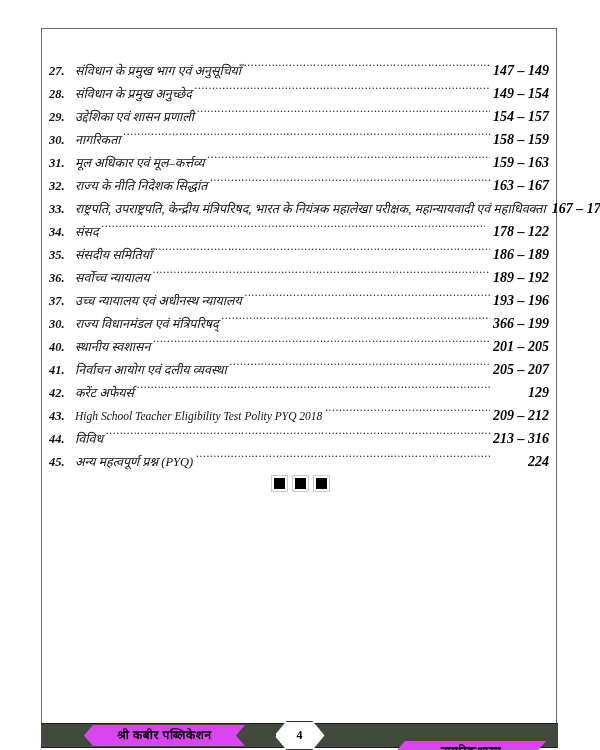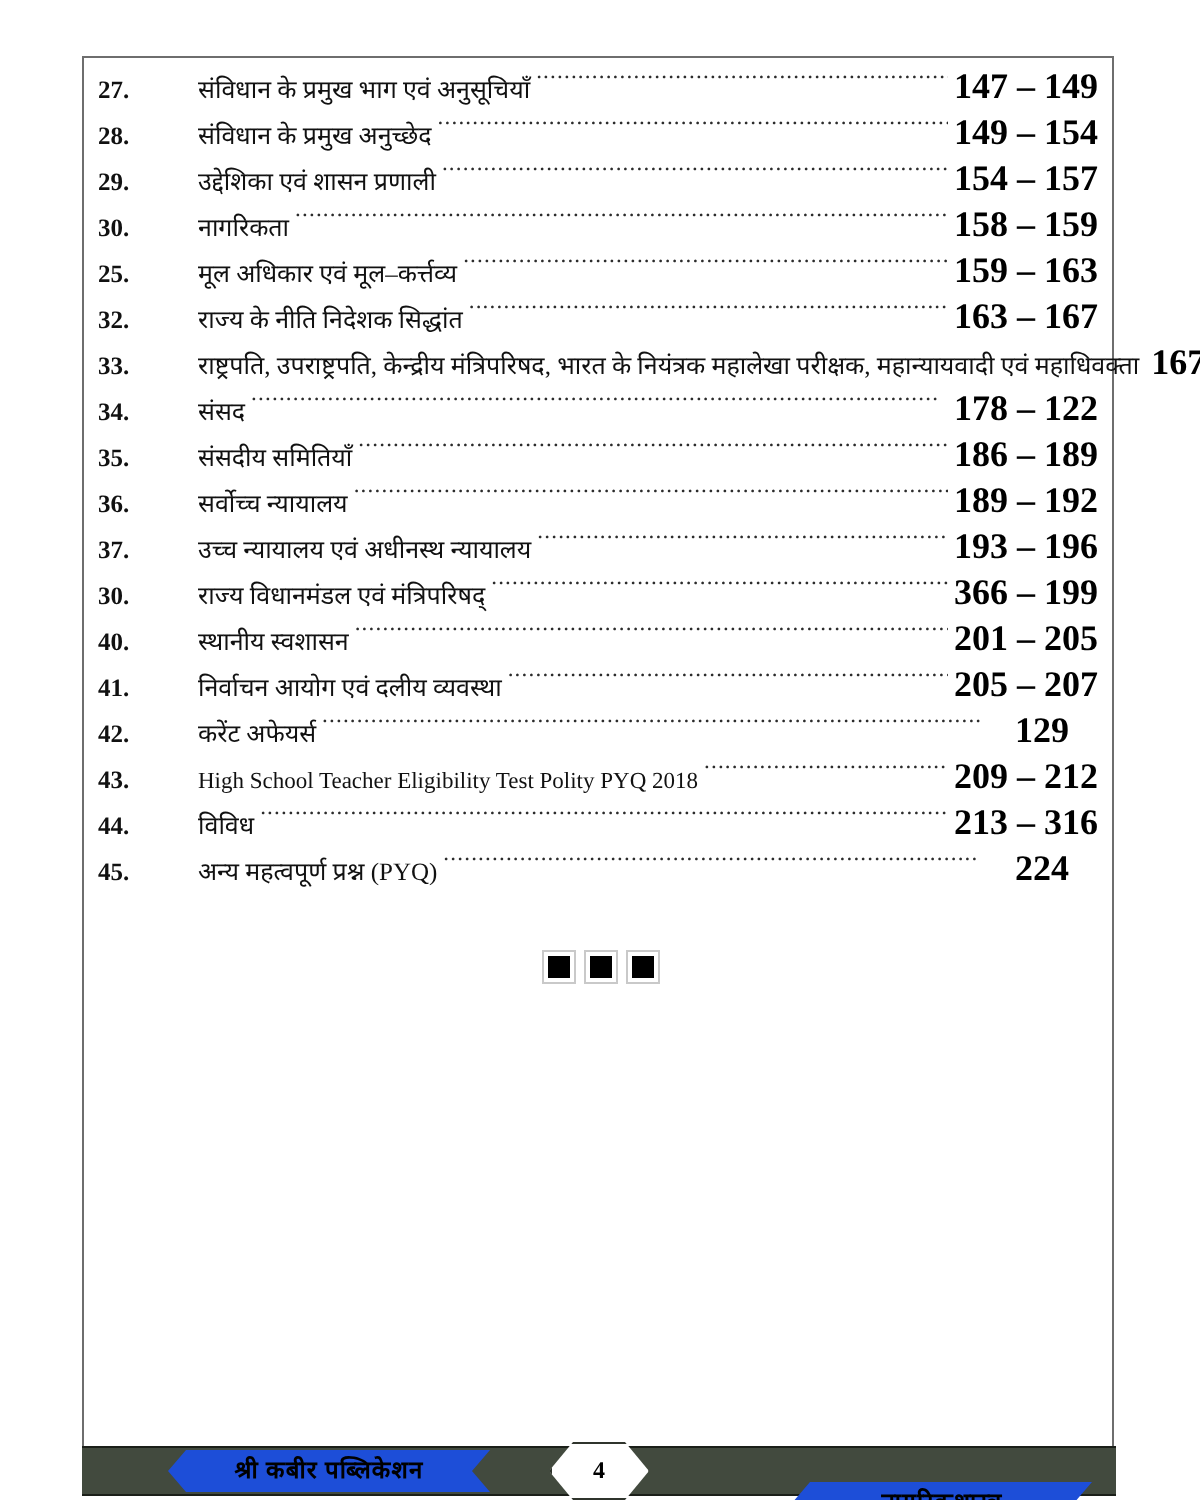--- a/index.html
+++ b/index.html
@@ -49,6 +49,7 @@
     line-height: 23px;
     white-space: nowrap;
     color: #111111;
+    font-style: italic;
   }
 
   .toc-num {

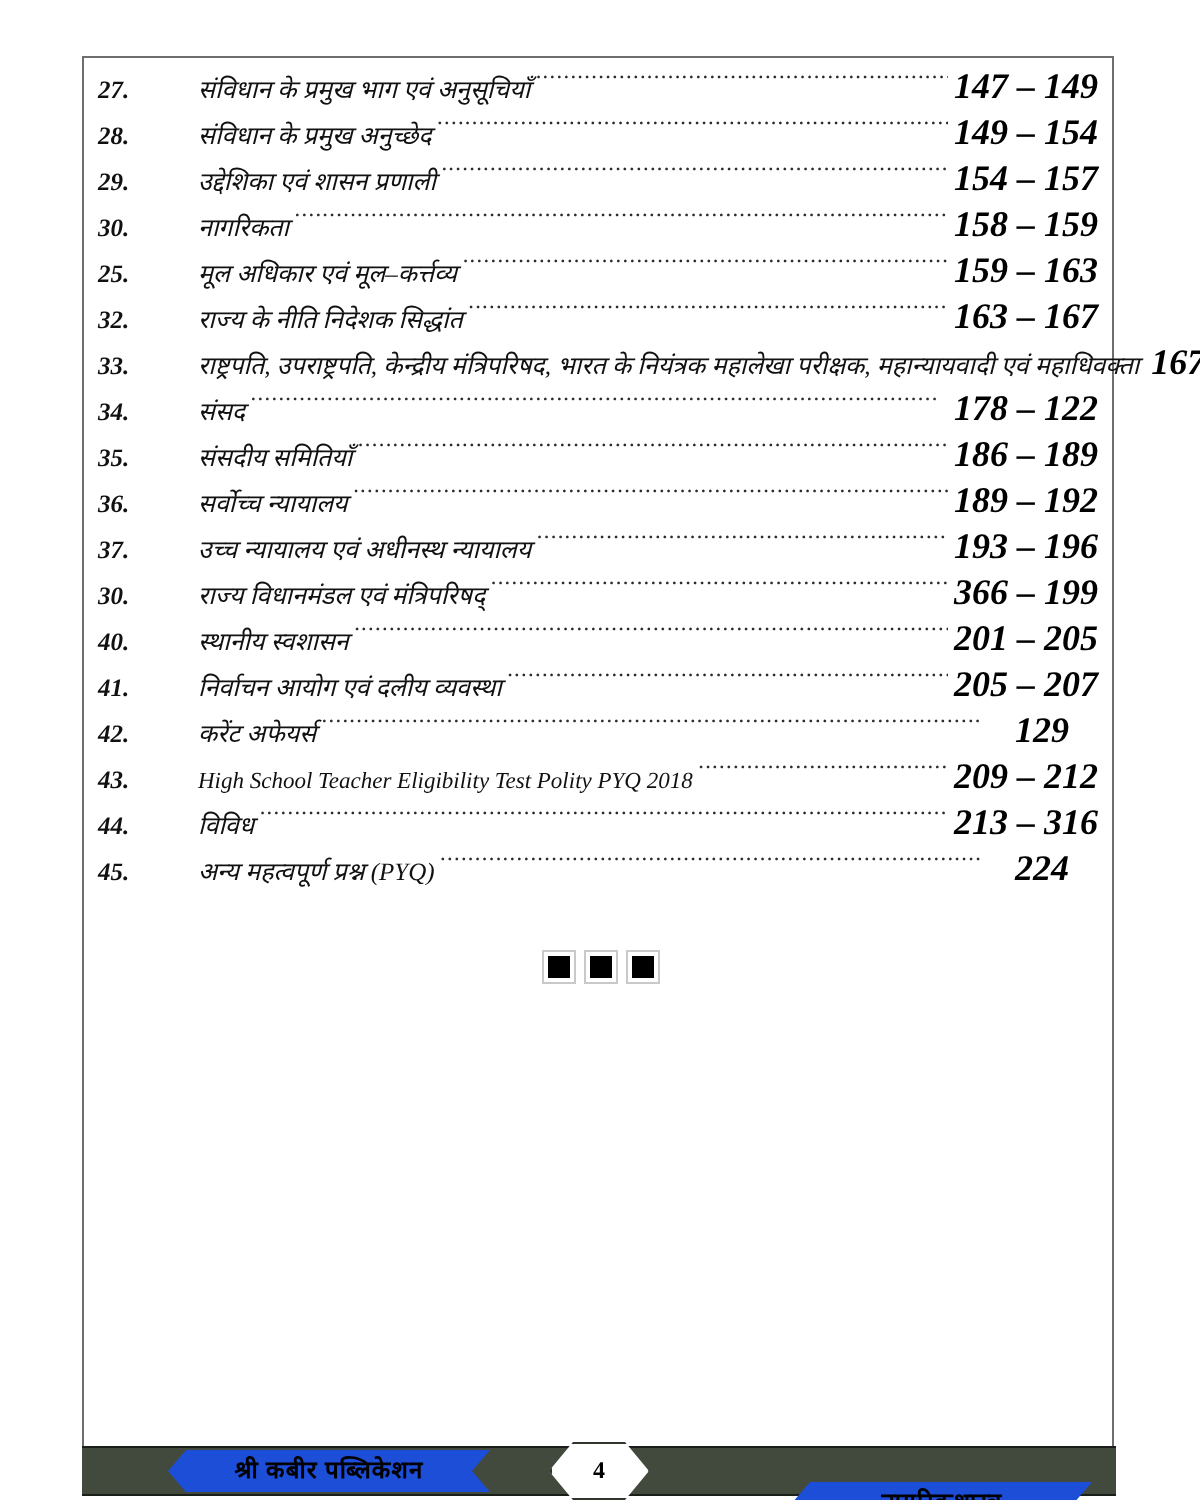--- a/index.html
+++ b/index.html
@@ -66,7 +66,6 @@
     font-size: 12.5px;
     font-weight: normal;
     padding-right: 2px;
-    margin-left: 24px;
   }
 
   .toc-title.latin {

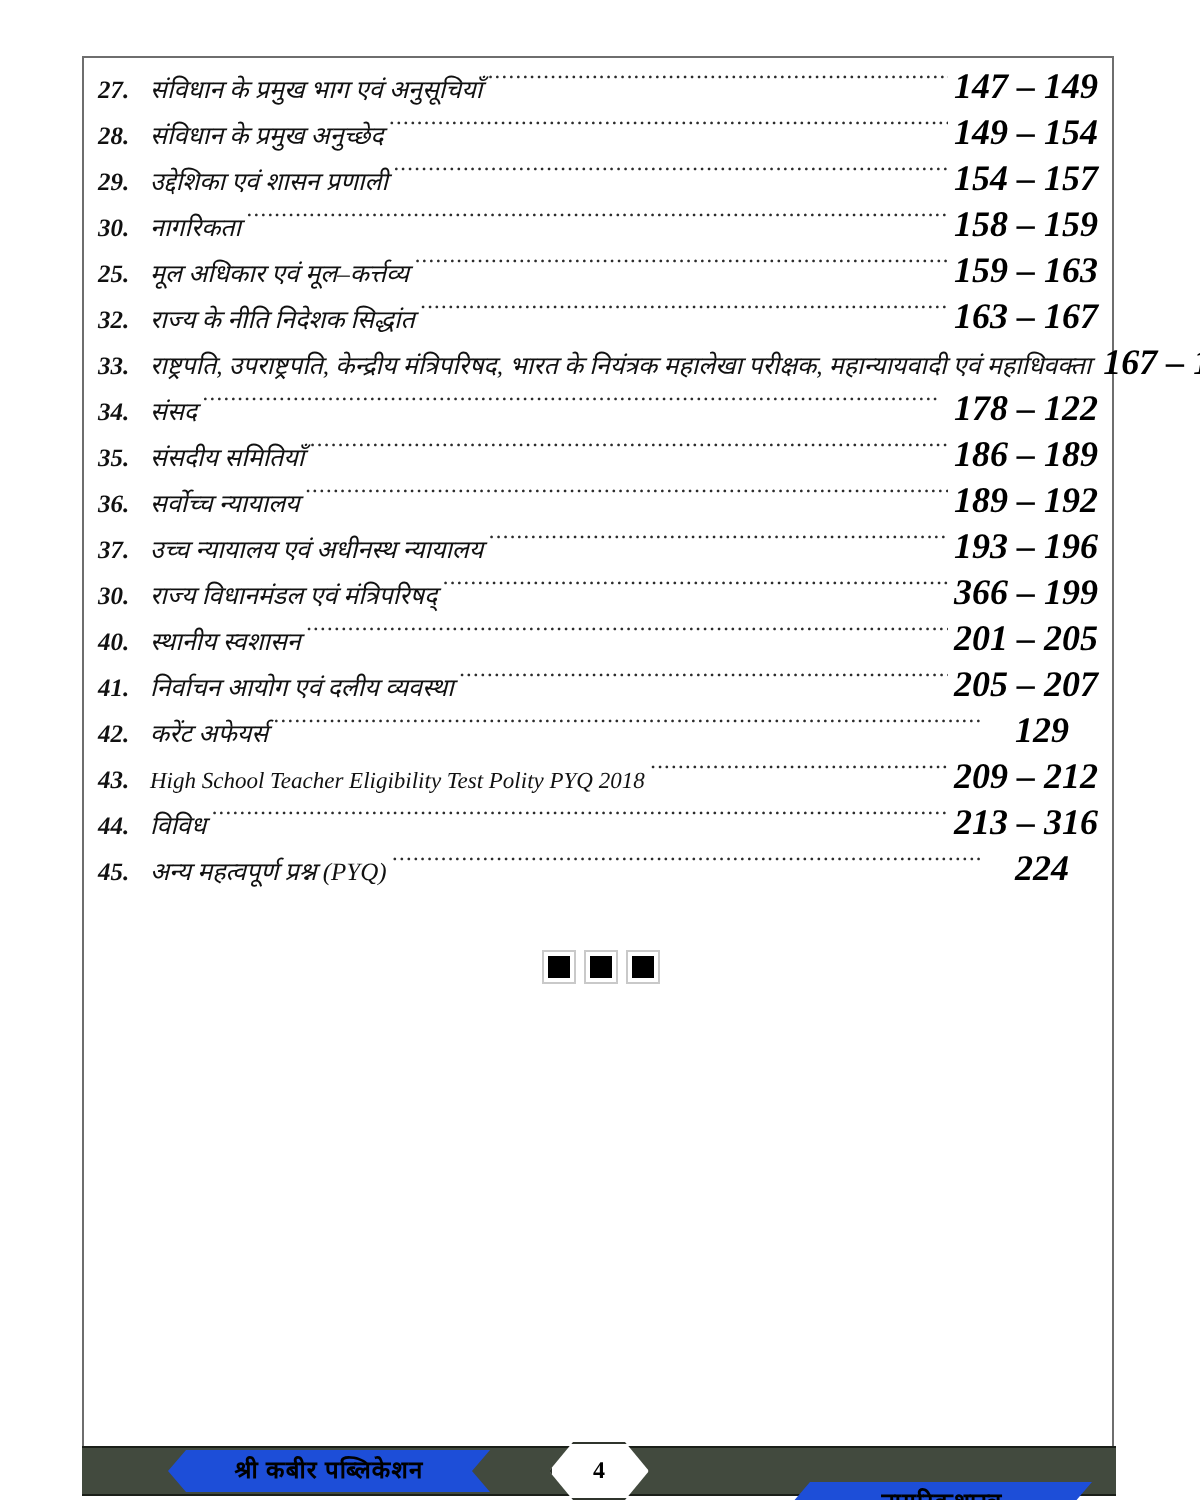--- a/index.html
+++ b/index.html
@@ -93,12 +93,13 @@
 
   .toc-pages {
     flex: 0 0 auto;
-    text-align: center;
+    text-align: right;
     font-weight: bold;
-    font-size: 18px;
+    font-size: 14px;
     color: #000000;
     padding-left: 2px;
     min-width: 56px;
+    margin-top: 27px;
   }
 
   

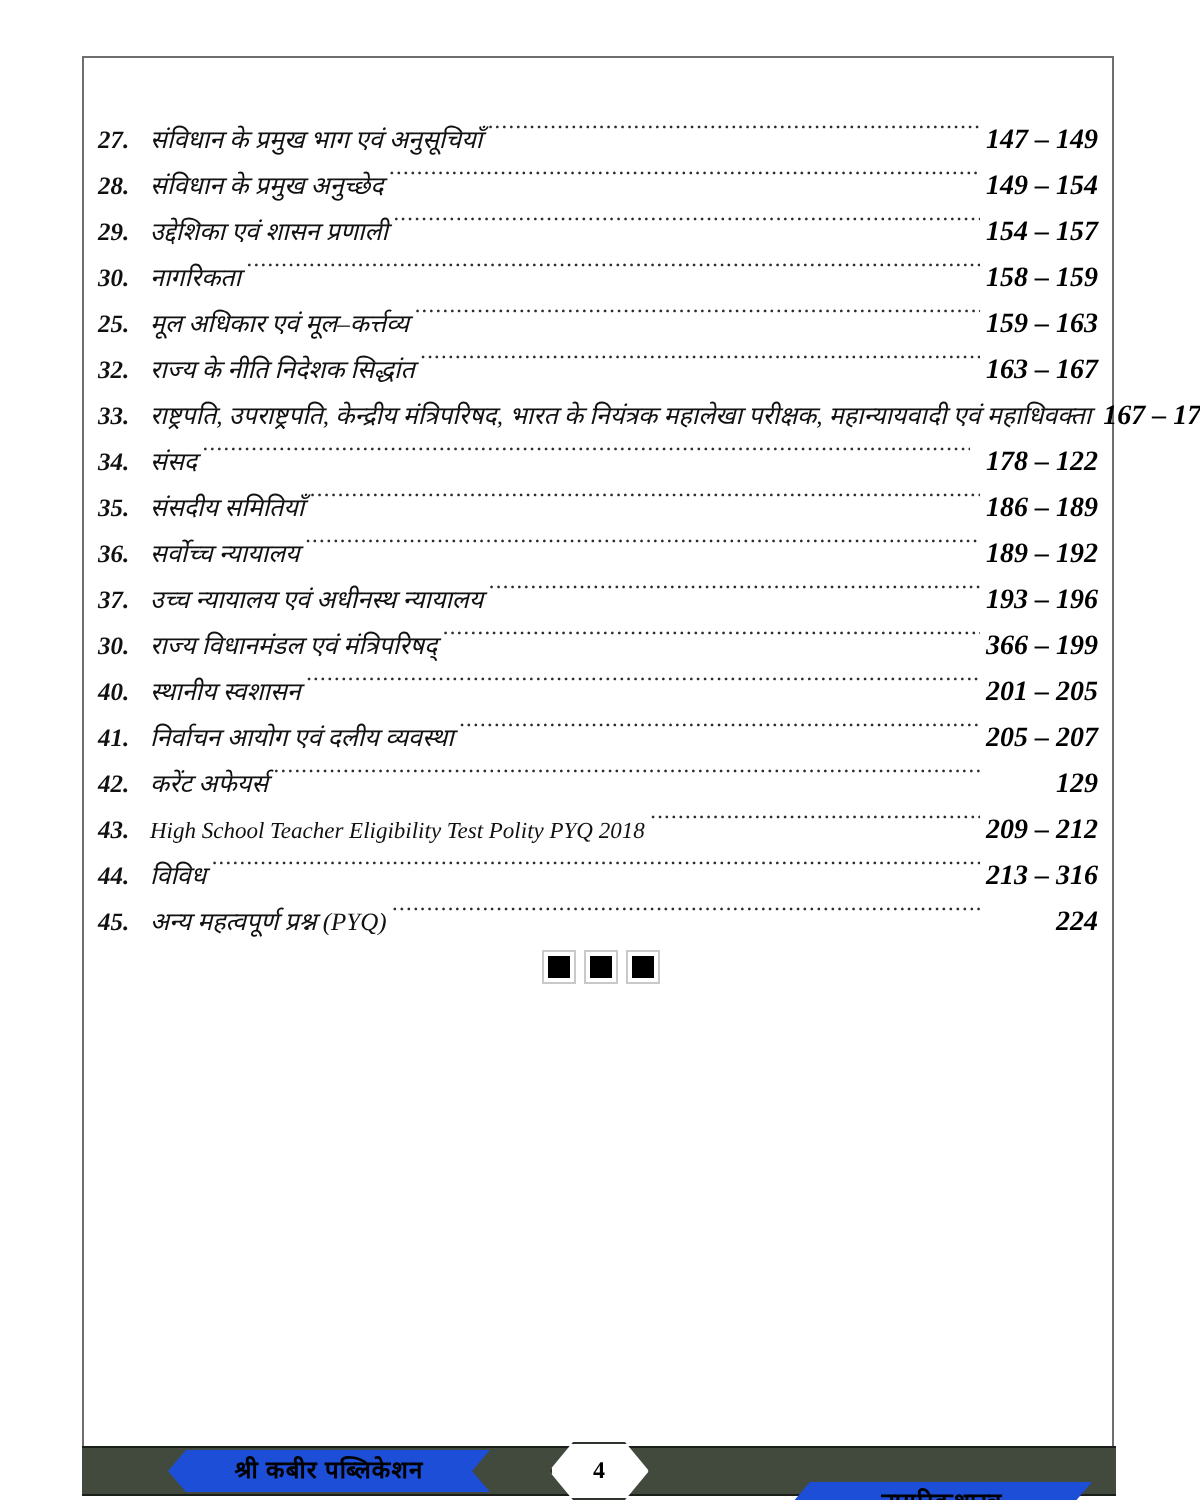--- a/index.html
+++ b/index.html
@@ -217,7 +217,7 @@
         <span class="toc-pages">158 – 159</span>
       </div>
       <div class="toc-row">
-        <span class="toc-num">25.</span>
+        <span class="toc-num">31.</span>
         <span class="toc-title">मूल अधिकार एवं मूल–कर्त्तव्य</span>
         <span class="toc-leader"></span>
         <span class="toc-pages">159 – 163</span>

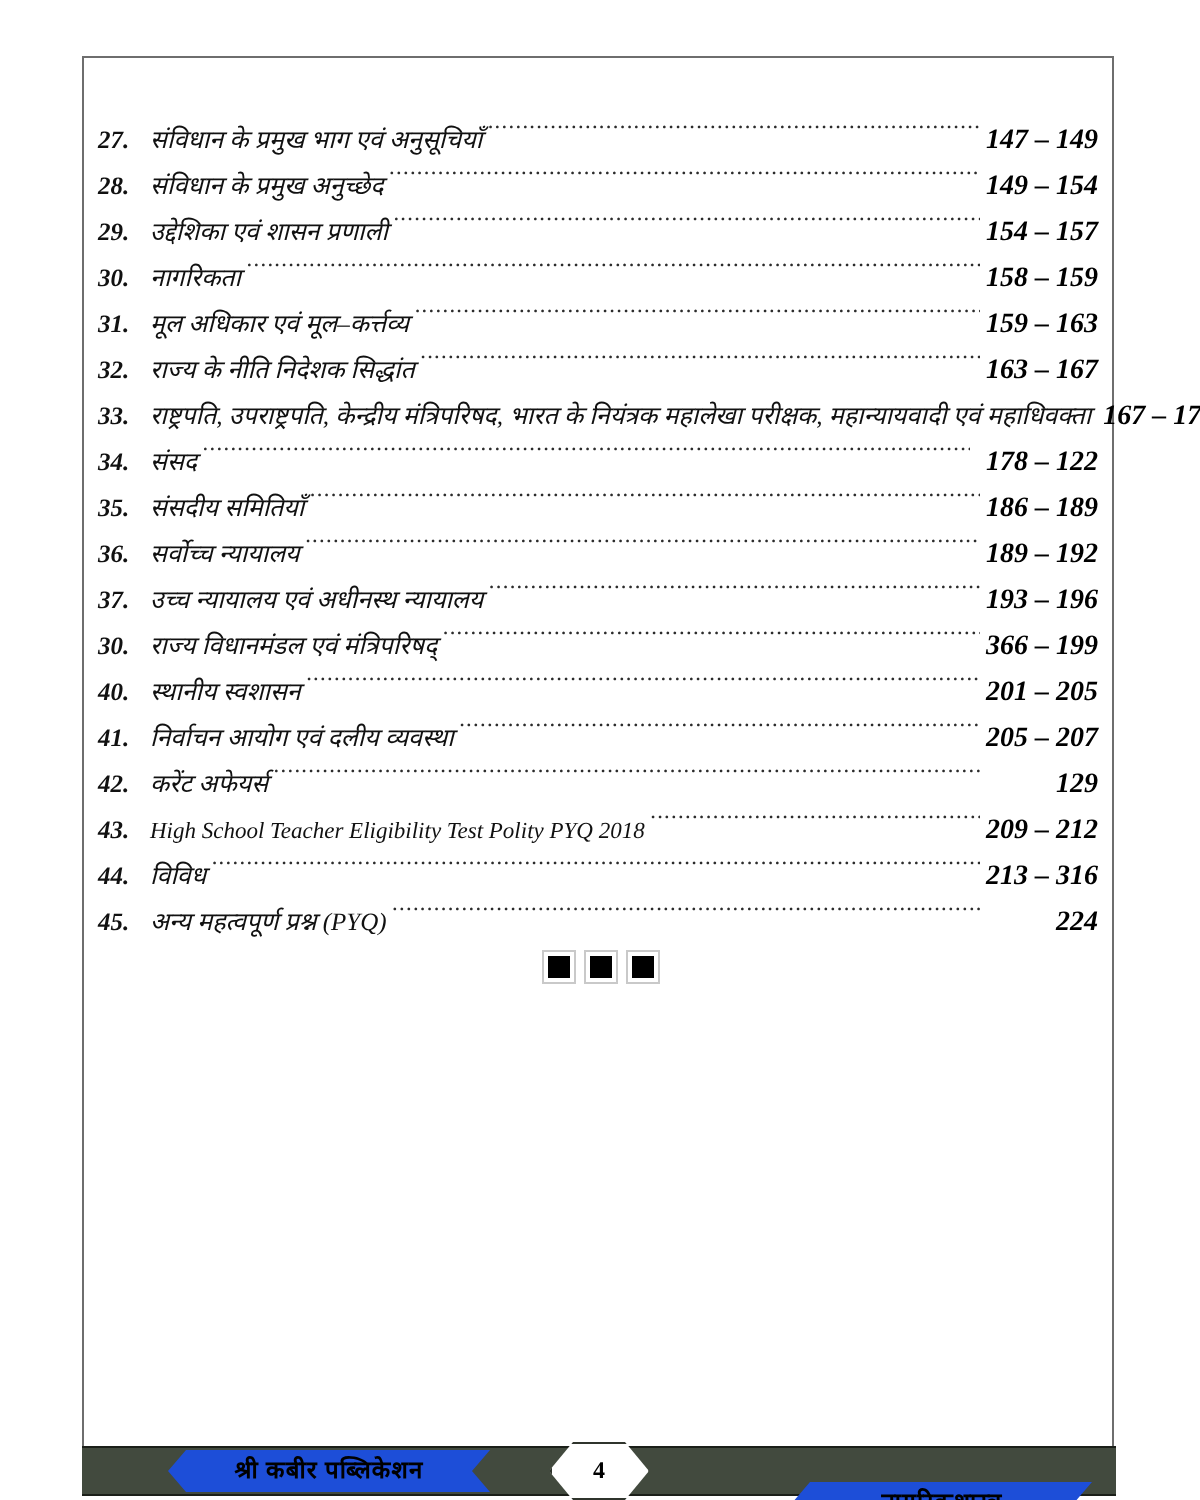--- a/index.html
+++ b/index.html
@@ -140,7 +140,7 @@
     position: absolute;
     top: 2px;
     height: 21px;
-    background: #1d4ed8;
+    background: #d946ef;
     color: #000000;
     font-weight: bold;
     font-size: 12px;

